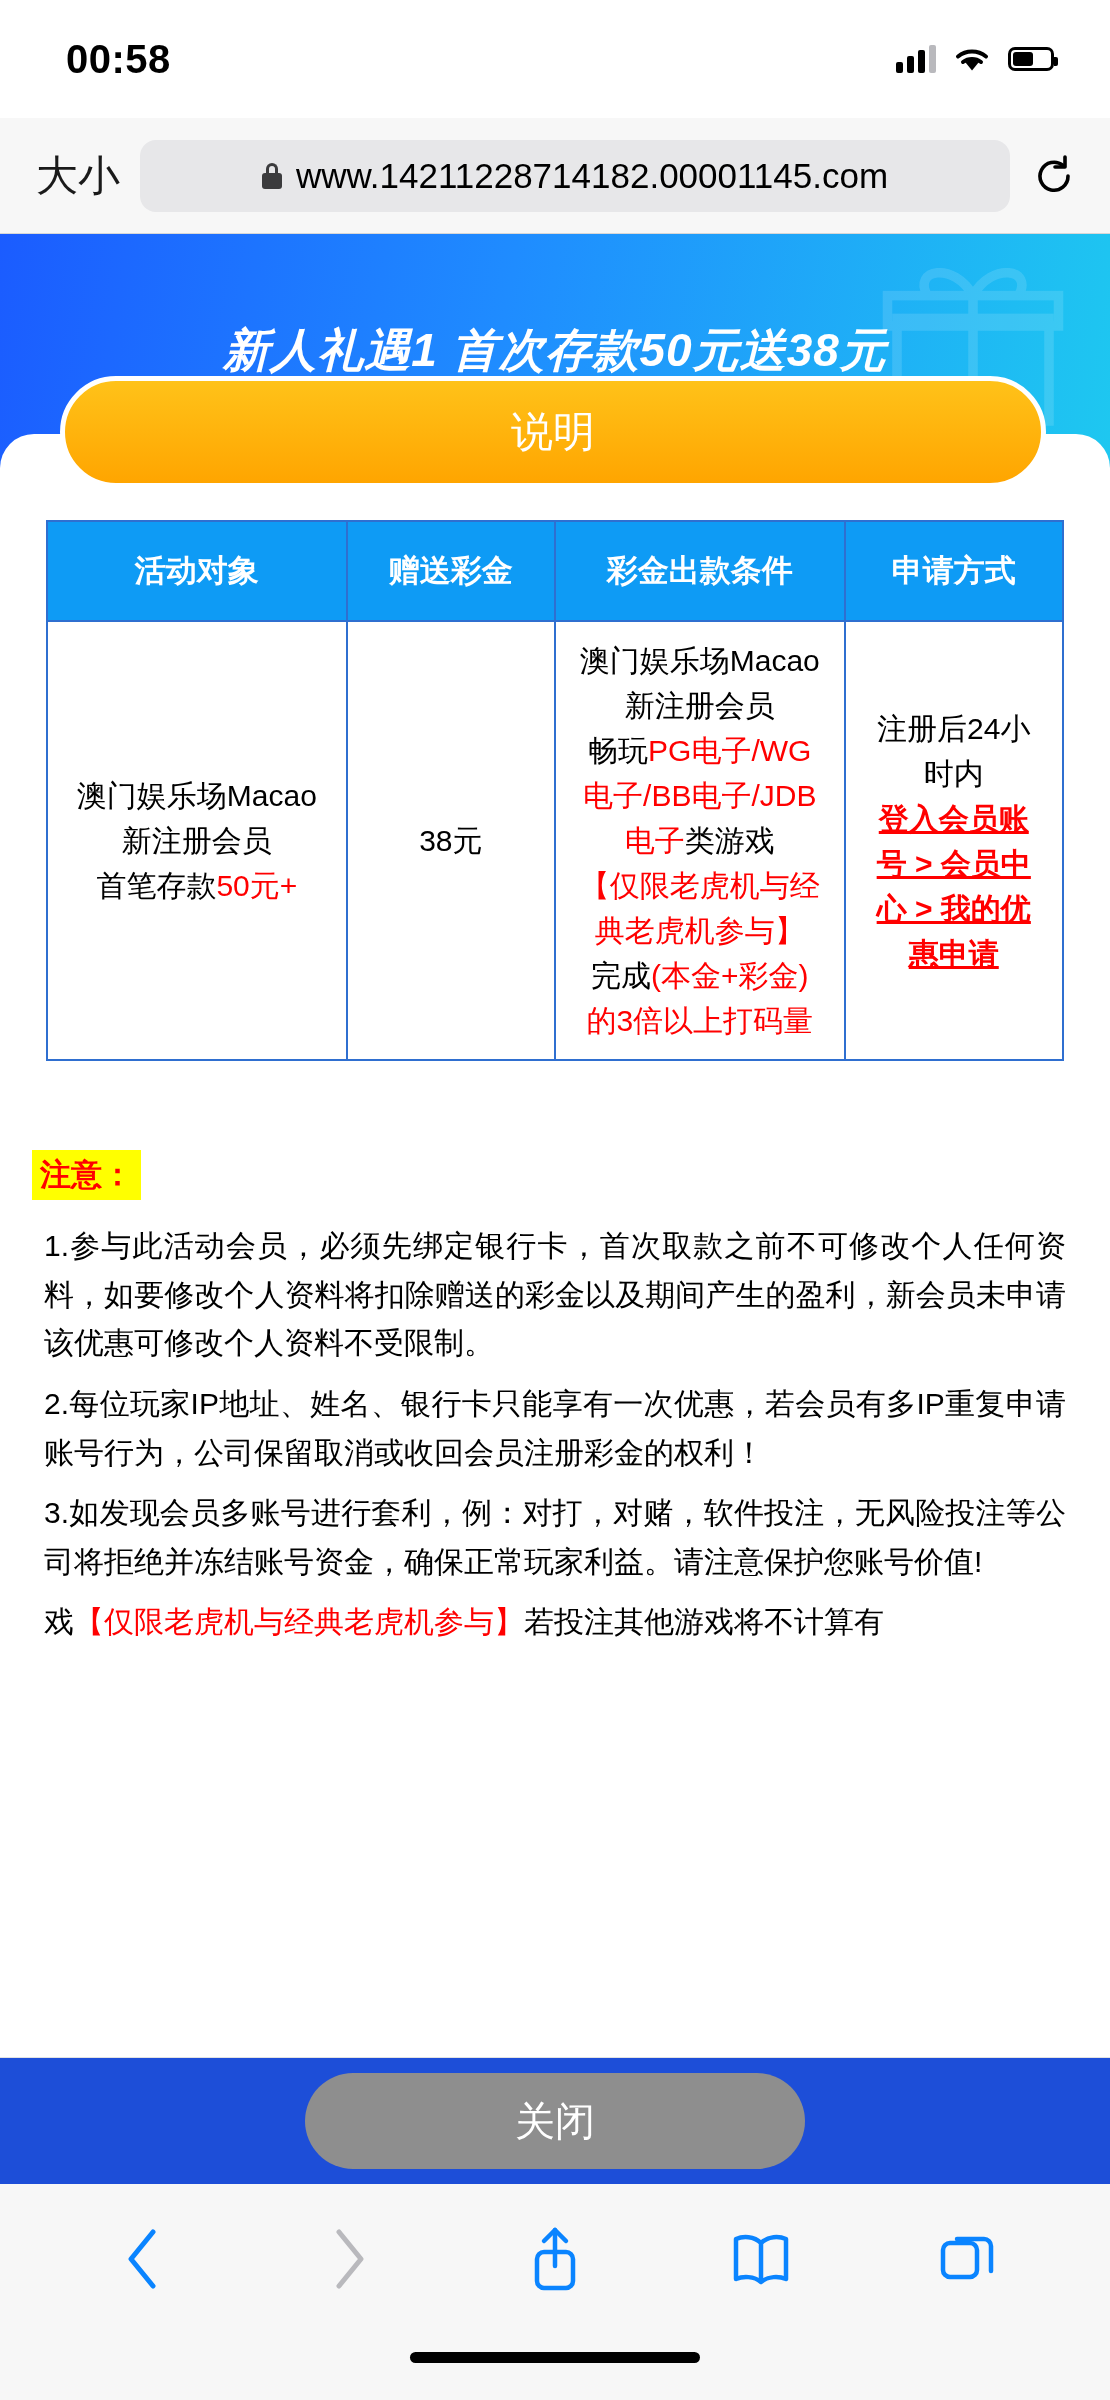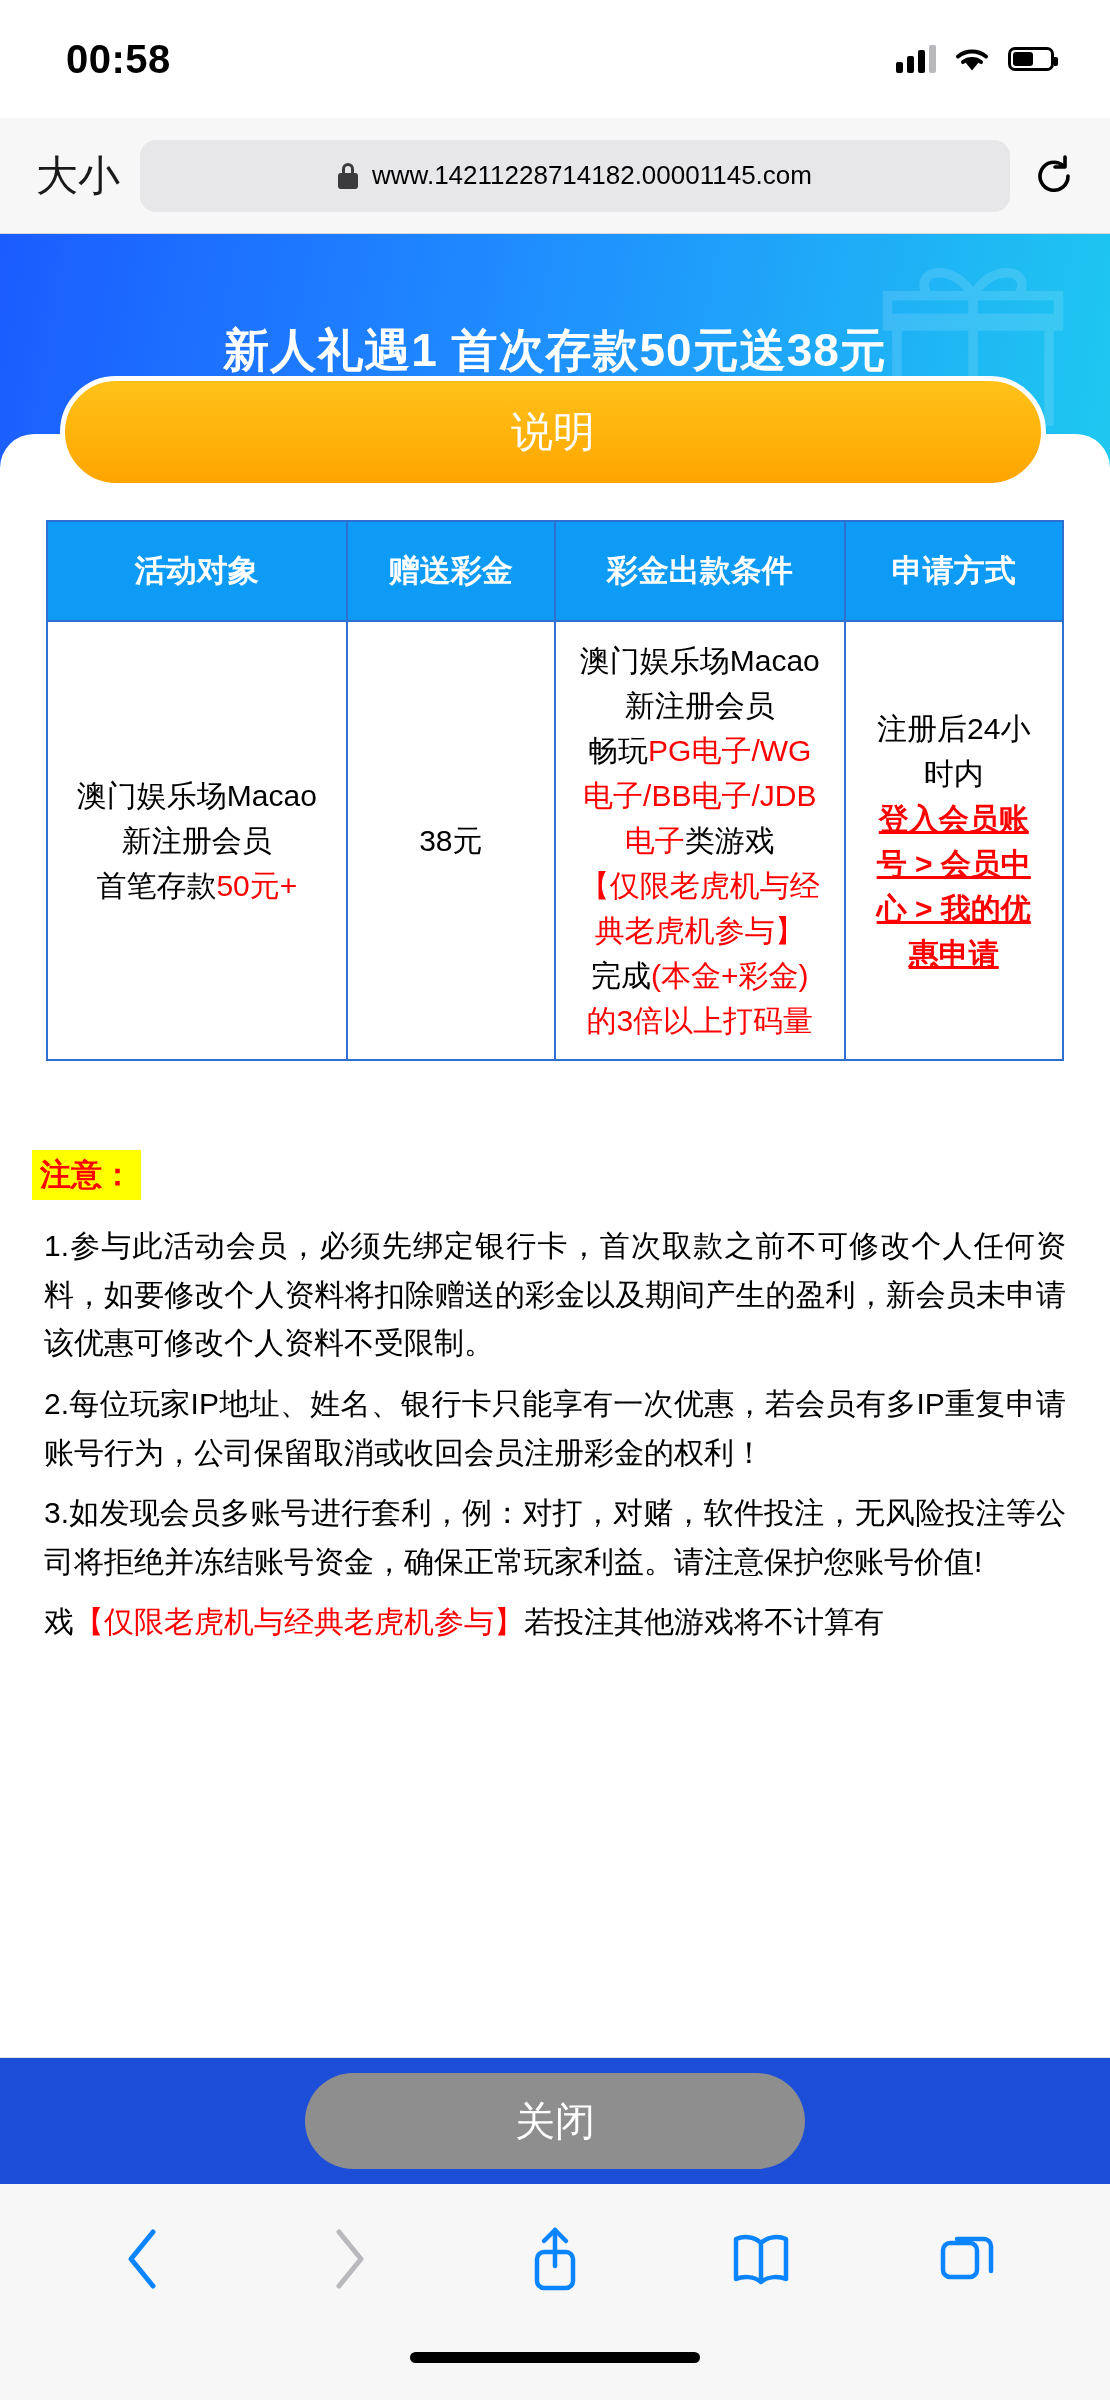--- a/index.html
+++ b/index.html
@@ -144,7 +144,7 @@
     border-radius: 3px;
   }
   .url-text {
-    font-size: 26px;
+    font-size: 35px;
     color: #000;
     white-space: nowrap;
   }

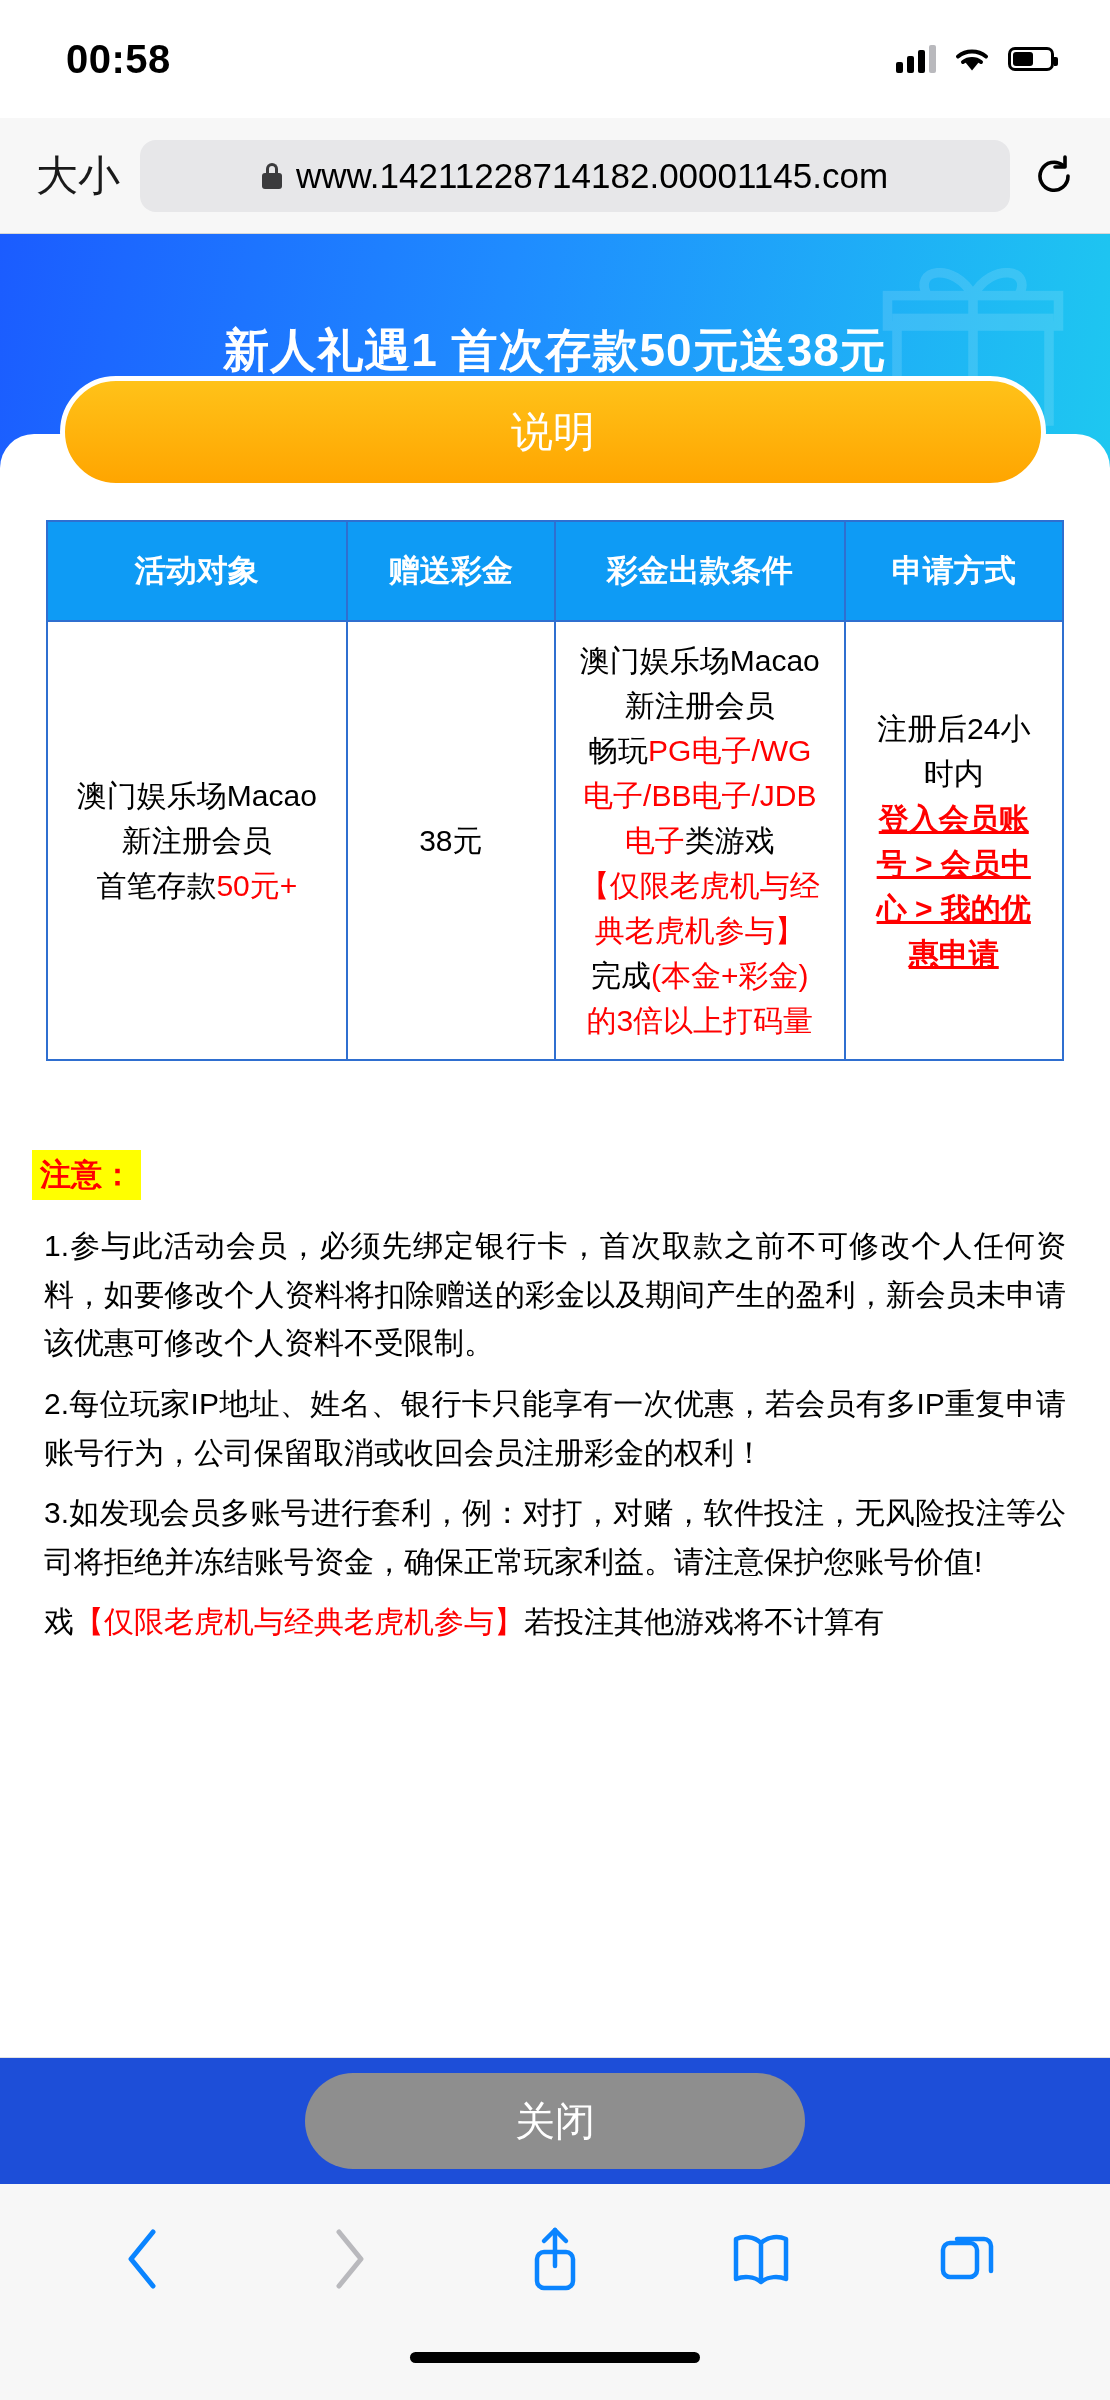--- a/index.html
+++ b/index.html
@@ -186,6 +186,7 @@
     font-size: 46px;
     font-weight: 700;
     letter-spacing: 1px;
+    font-style: italic;
   }
   .promo-body {
     position: absolute;

